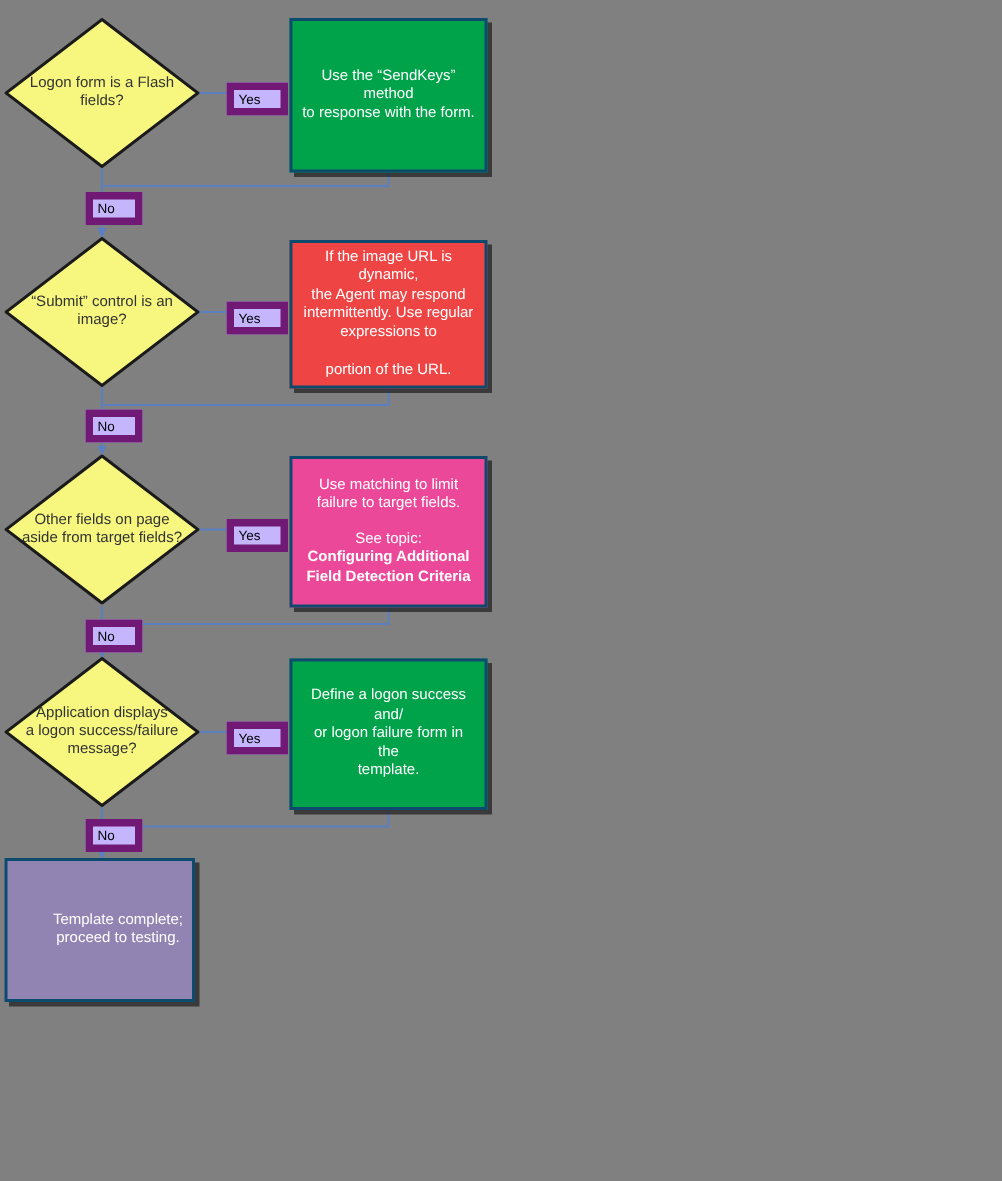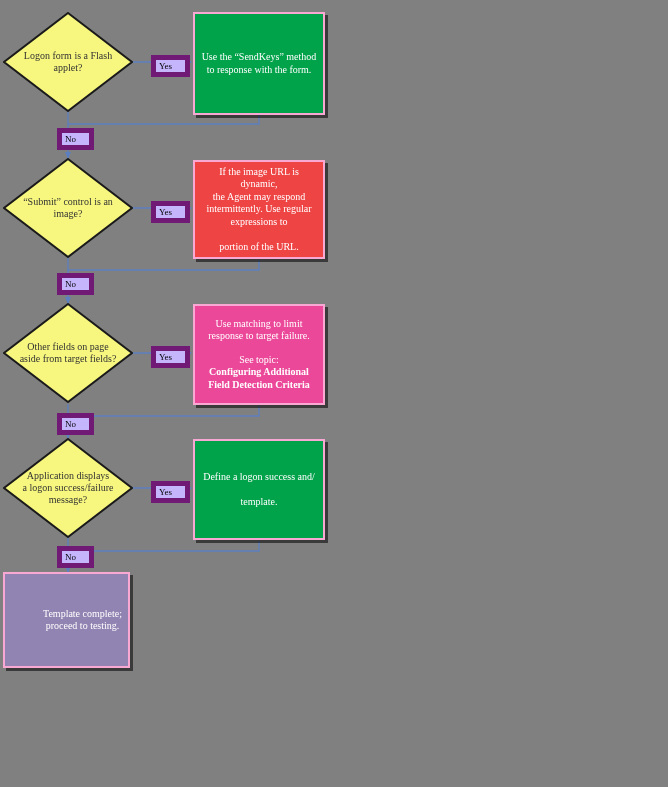--- a/index.html
+++ b/index.html
@@ -18,7 +18,6 @@
     position: relative;
     width: 612px;
     height: 787px;
-    font-family: Liberation Serif, serif;
   }
 
   

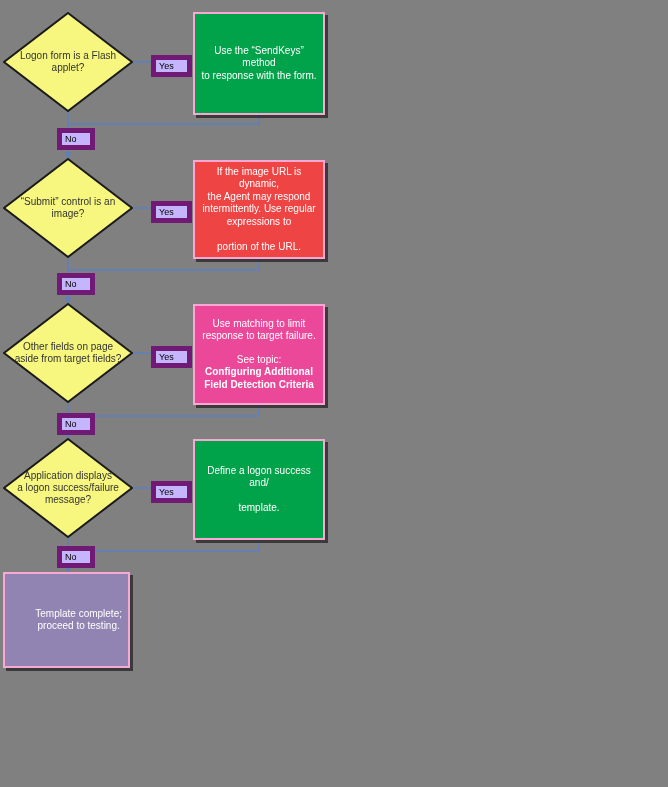--- a/index.html
+++ b/index.html
@@ -59,7 +59,7 @@
   .process {
     position: absolute;
     box-sizing: border-box;
-    border: 2px solid #f9a8d4;
+    border: 2px solid #0c4a6e;
     box-shadow: 3px 3px 0 rgba(0,0,0,0.55);
     display: flex;
     align-items: center;

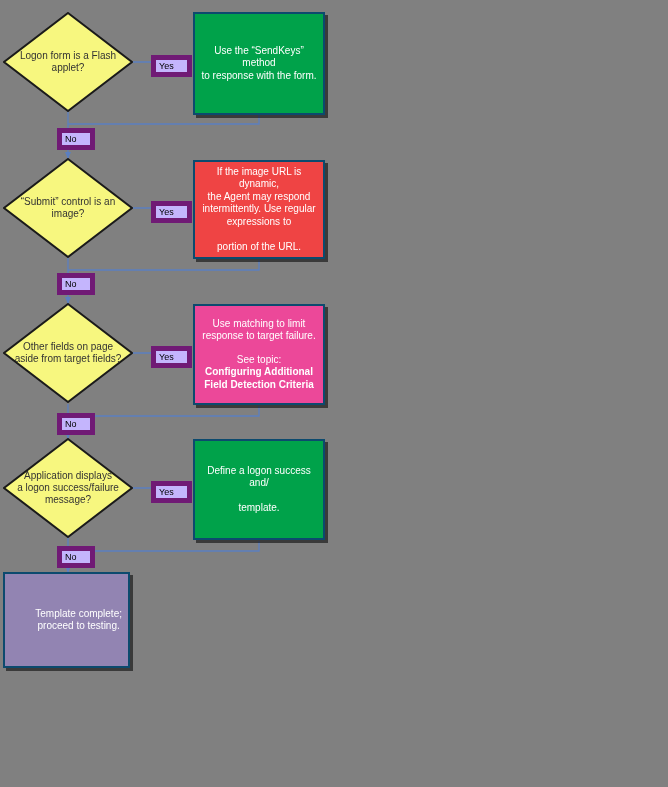--- a/index.html
+++ b/index.html
@@ -139,7 +139,7 @@
     </svg>
     <div class="dtext">
       <span>Logon form is a Flash</span><br>
-      <span>applet?</span>
+      <span>fields?</span>
     </div>
   </div>
 

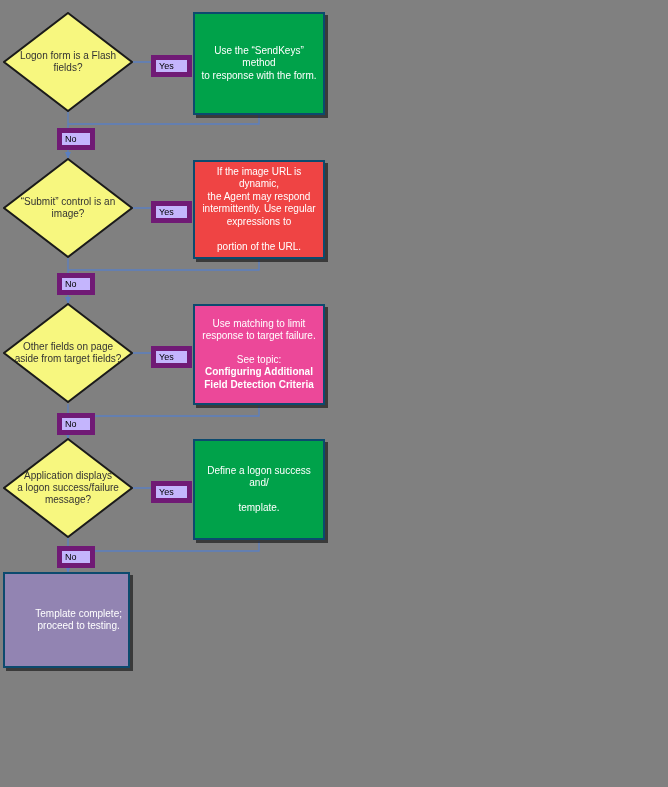--- a/index.html
+++ b/index.html
@@ -190,7 +190,7 @@
   <div class="process" style="left:193px; top:304px; width:132px; height:101px; background:#ec4899;">
     <div class="ptext">
       <span>Use matching to limit</span><br>
-      <span>response to target failure.</span>
+      <span>failure to target fields.</span>
       <span class="spacer"></span>
       <span>See topic:</span>
       <span class="b">Configuring Additional</span>

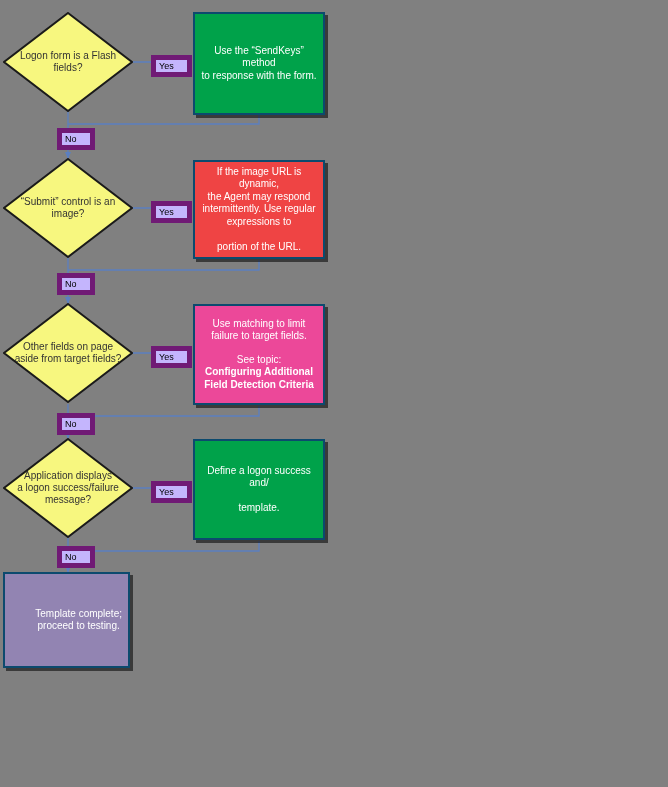--- a/index.html
+++ b/index.html
@@ -215,7 +215,7 @@
   <div class="process" style="left:193px; top:439px; width:132px; height:101px; background:#00A24A;justify-content:center;">
     <div class="ptext">
       <span>Define a logon success and/</span><br>
-      <br>
+      <span>or logon failure form in the</span><br>
       <span>template.</span>
     </div>
   </div>

